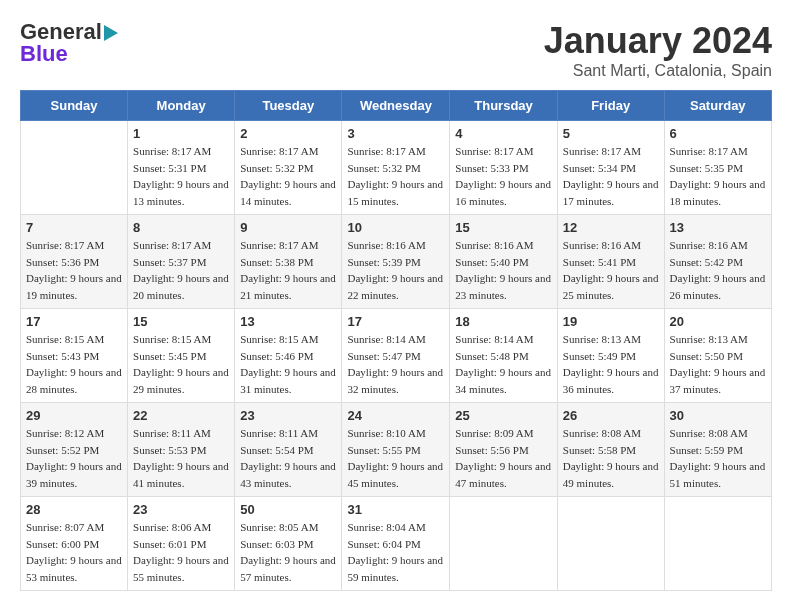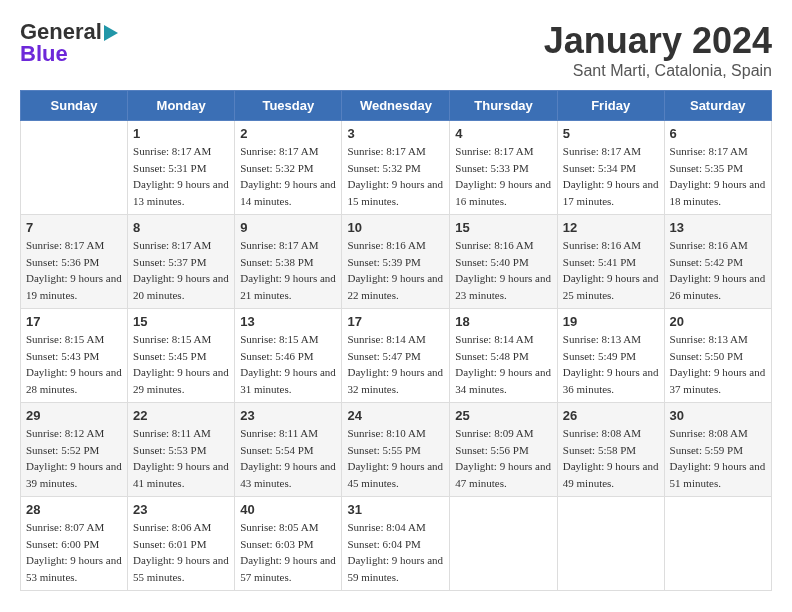--- a/index.html
+++ b/index.html
@@ -252,7 +252,7 @@
           <div class="day-info">Sunrise: 8:06 AM<br>Sunset: 6:01 PM<br>Daylight: 9 hours and 55 minutes.</div>
         </td>
         <td>
-          <span class="day-num">40</span>
+          <span class="day-num">50</span>
           <div class="day-info">Sunrise: 8:05 AM<br>Sunset: 6:03 PM<br>Daylight: 9 hours and 57 minutes.</div>
         </td>
         <td>

